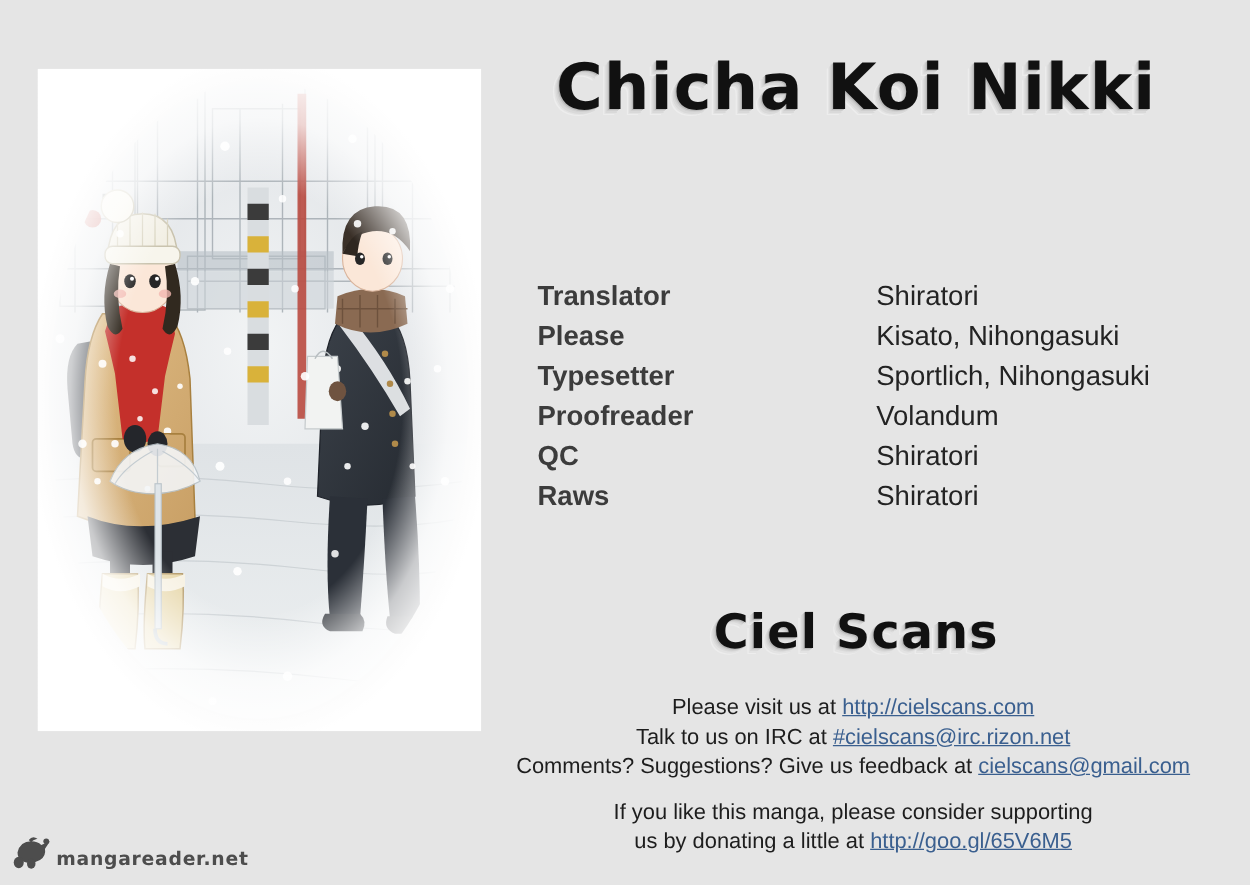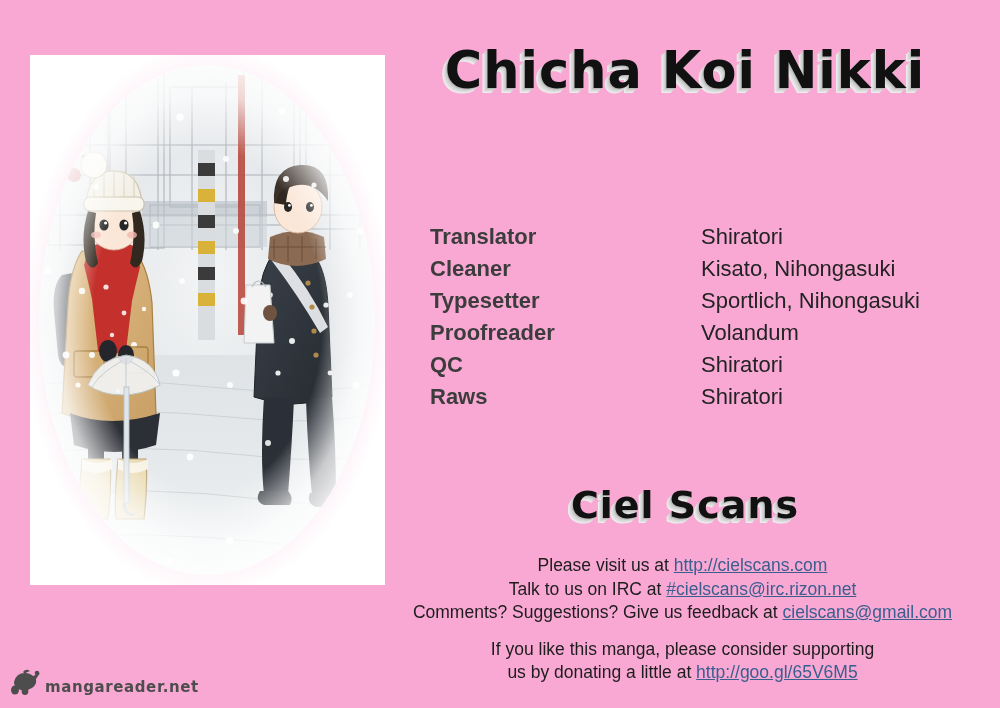--- a/index.html
+++ b/index.html
@@ -11,7 +11,7 @@
     position: relative;
     width: 1000px;
     height: 708px;
-    background: #f9a8d4;
+    background: #e5e5e5;
     overflow: hidden;
     font-family: "Liberation Sans", sans-serif;
   }

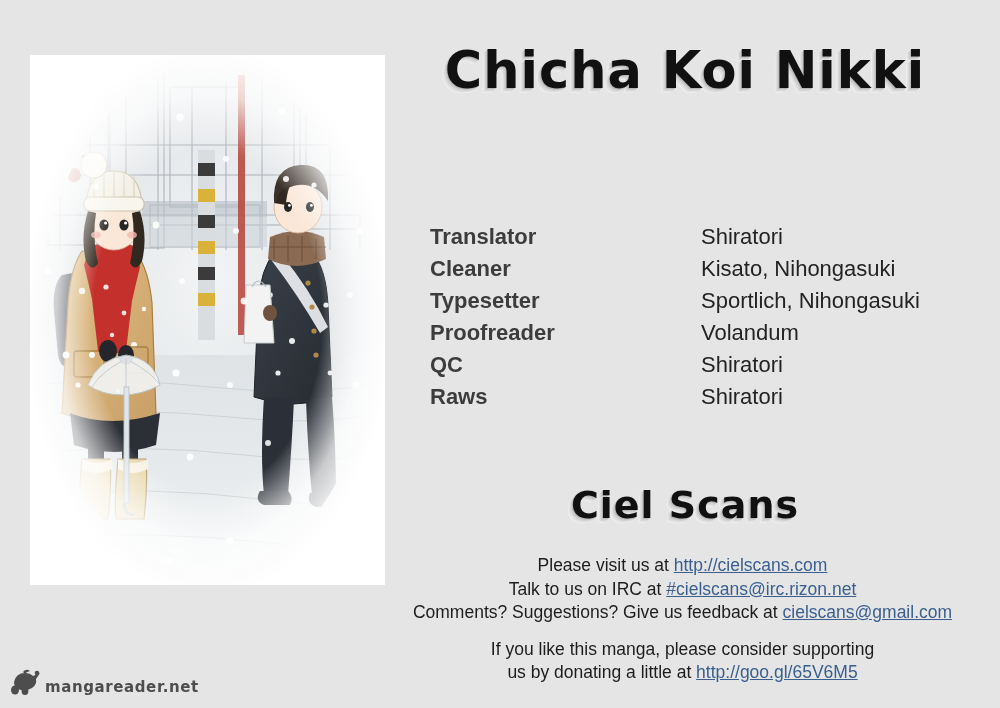--- a/index.html
+++ b/index.html
@@ -377,7 +377,7 @@
       <div class="credit-value">Shiratori</div>
     </div>
     <div class="credit-row">
-      <div class="credit-label">Cleaner</div>
+      <div class="credit-label">Please</div>
       <div class="credit-value">Kisato, Nihongasuki</div>
     </div>
     <div class="credit-row">

